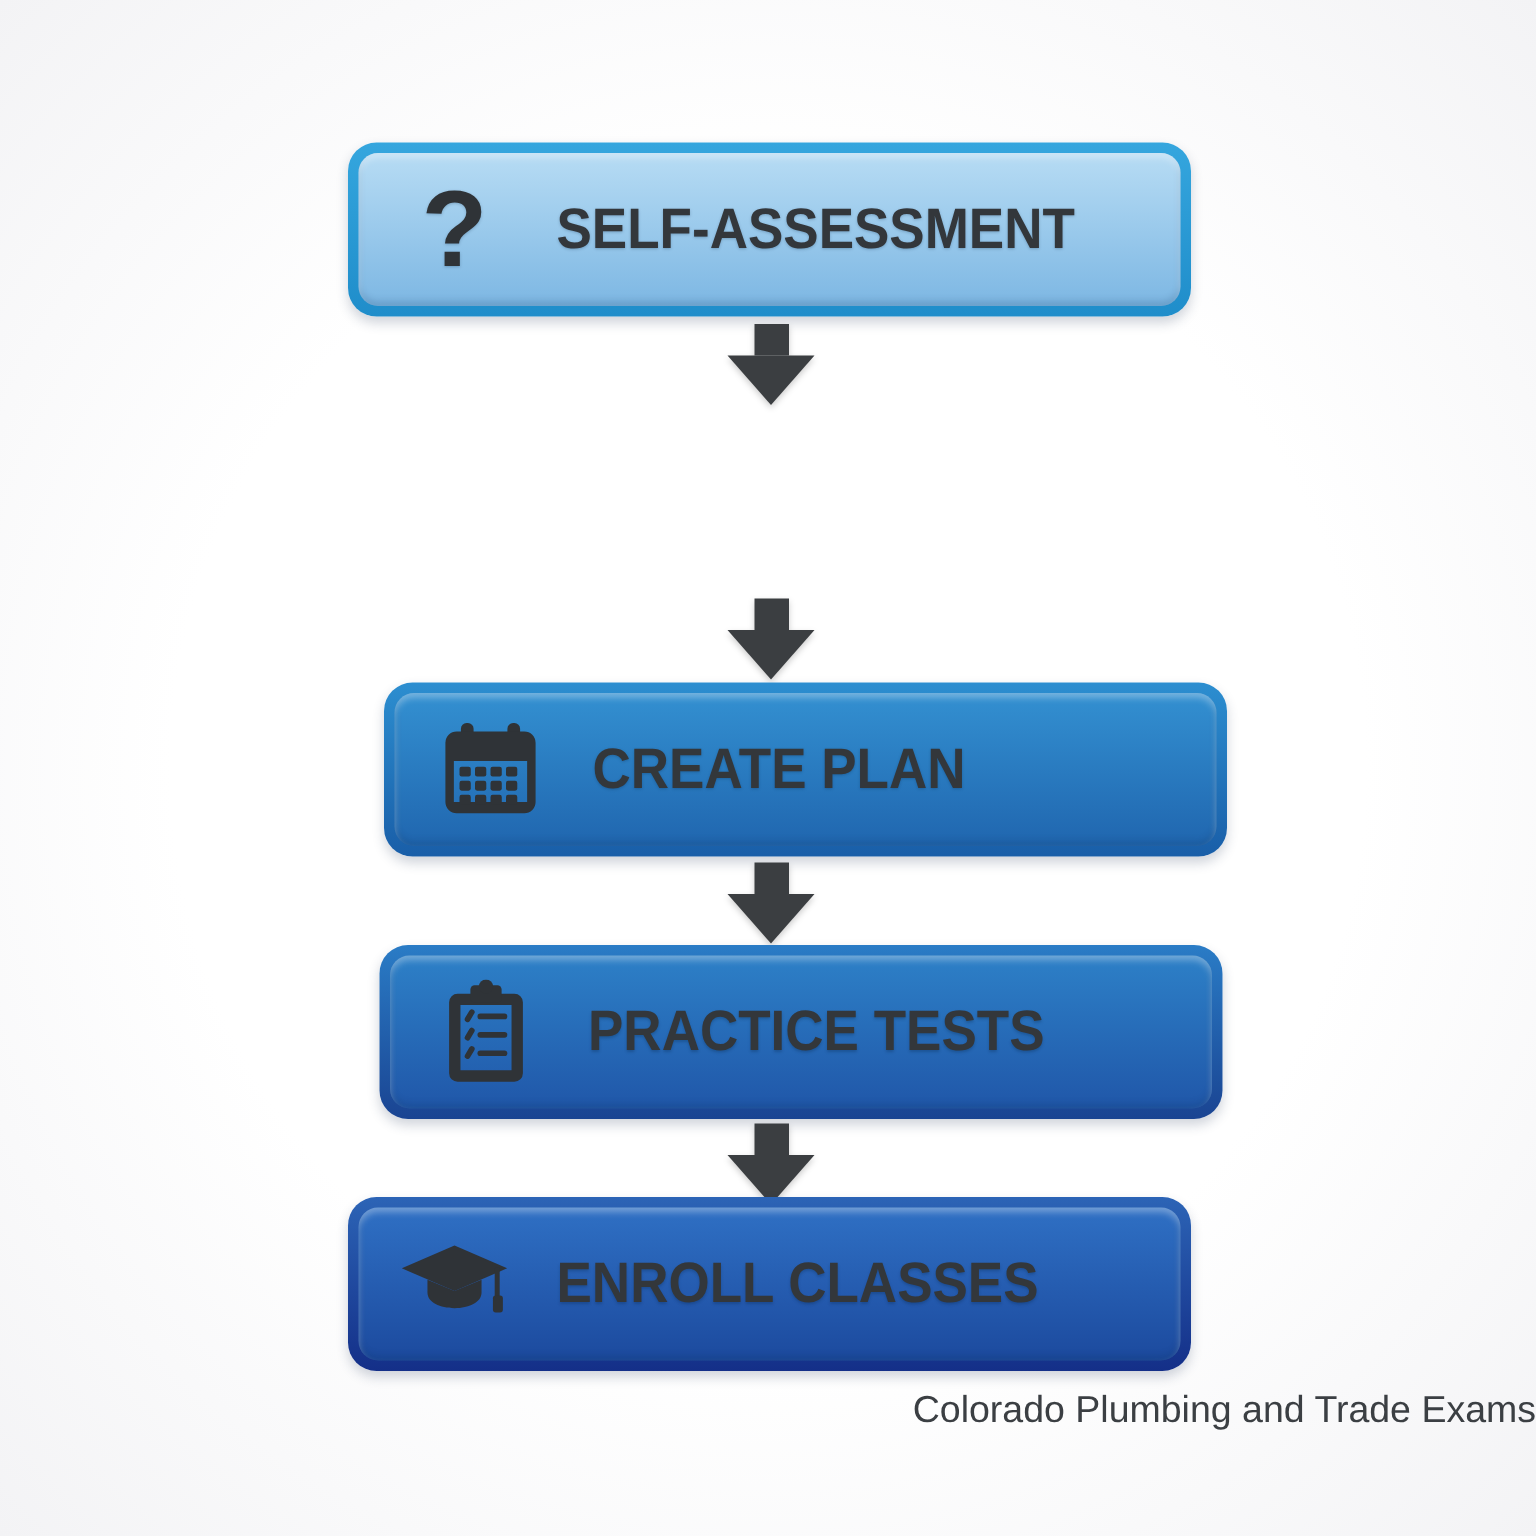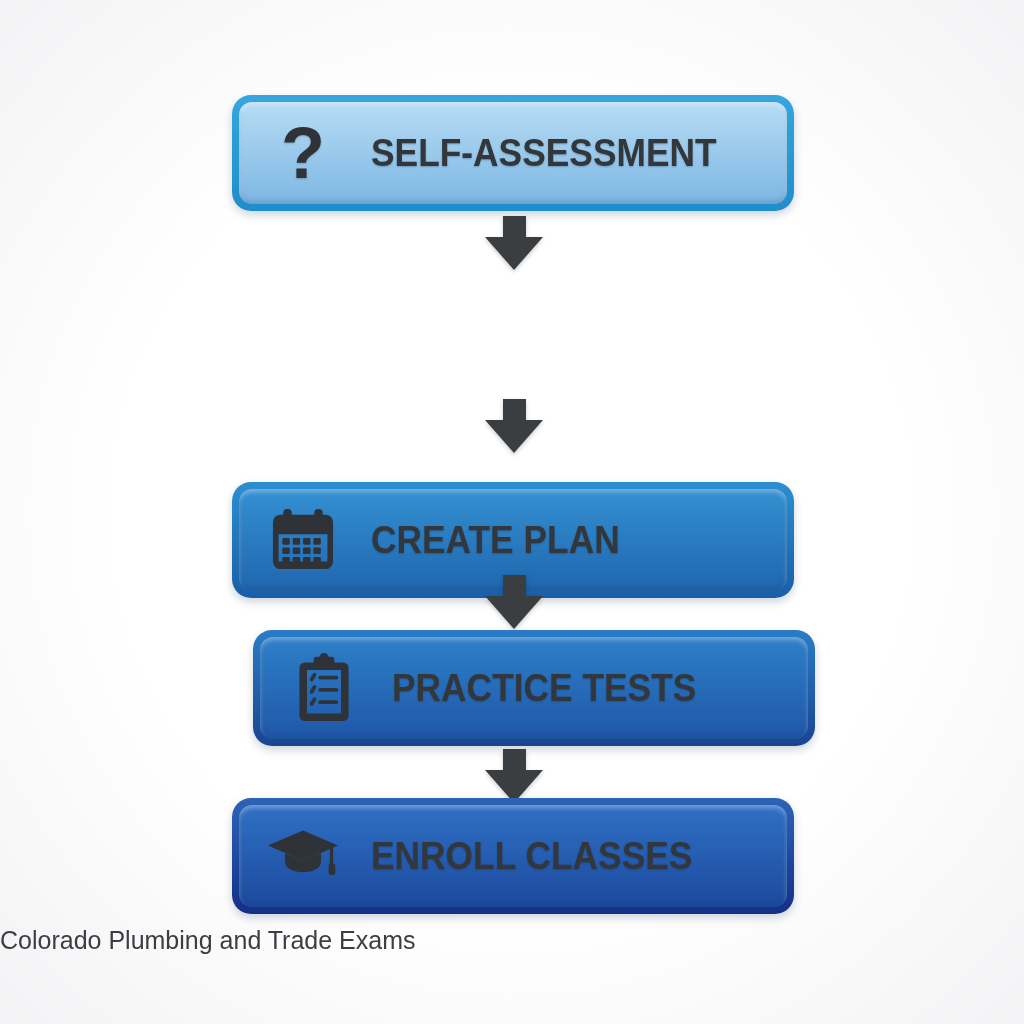--- a/index.html
+++ b/index.html
@@ -121,7 +121,7 @@
       <div class="head"></div>
   </div>
 
-  <div class="step" style="top: 482px; --bt: #2c8ed0; --bb: #195ea8; --ft: #3390d1; --fb: #2066af;">
+  <div class="step" style="top: 455px; margin-left: 24px; --bt: #2c8ed0; --bb: #195ea8; --ft: #3390d1; --fb: #2066af;">
     <div class="step-inner">
       <div class="icon-slot">
         <svg width="64" height="62" viewBox="0 0 68 66" fill="currentColor">

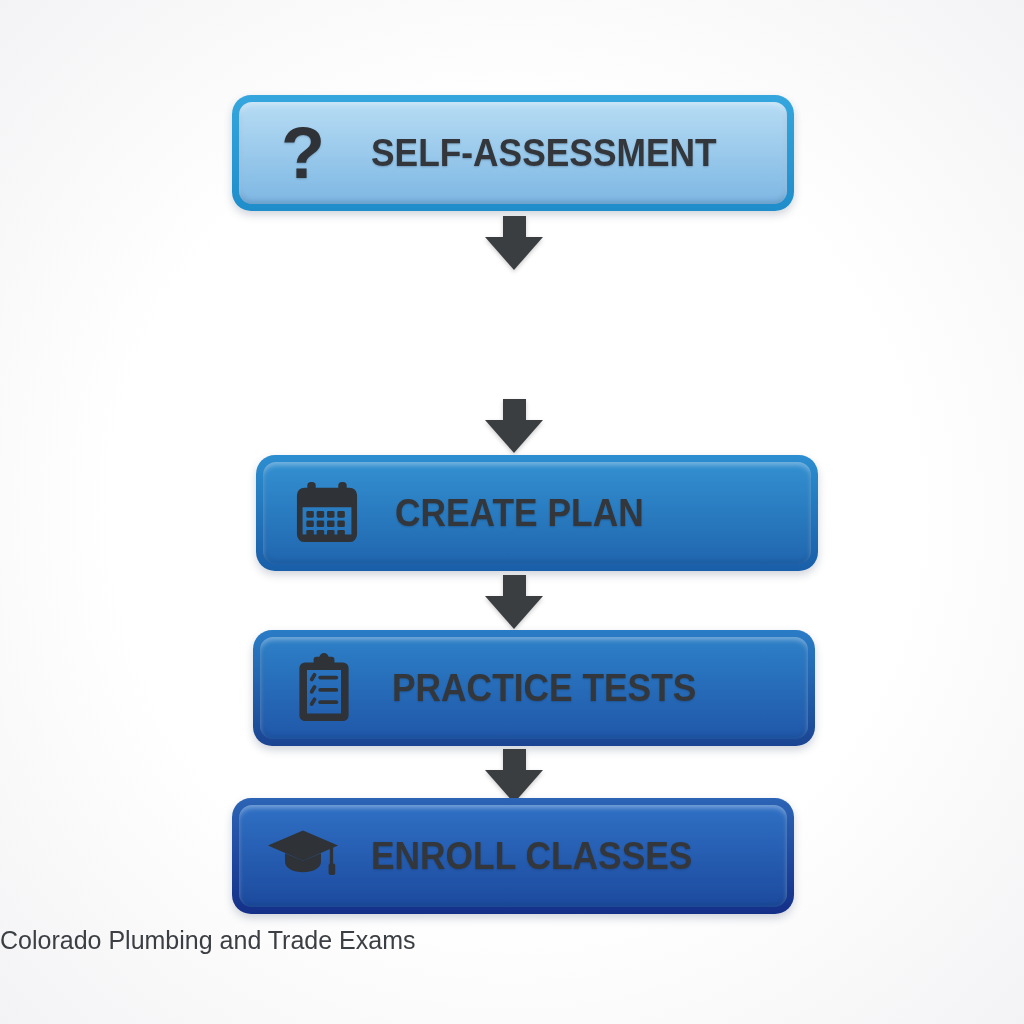--- a/index.html
+++ b/index.html
@@ -88,7 +88,7 @@
     top: 926px;
     left: 0;
     width: 100%;
-    text-align: left;
+    text-align: right;
     font-size: 25px;
     font-weight: 400;
     color: var(--caption-color);

